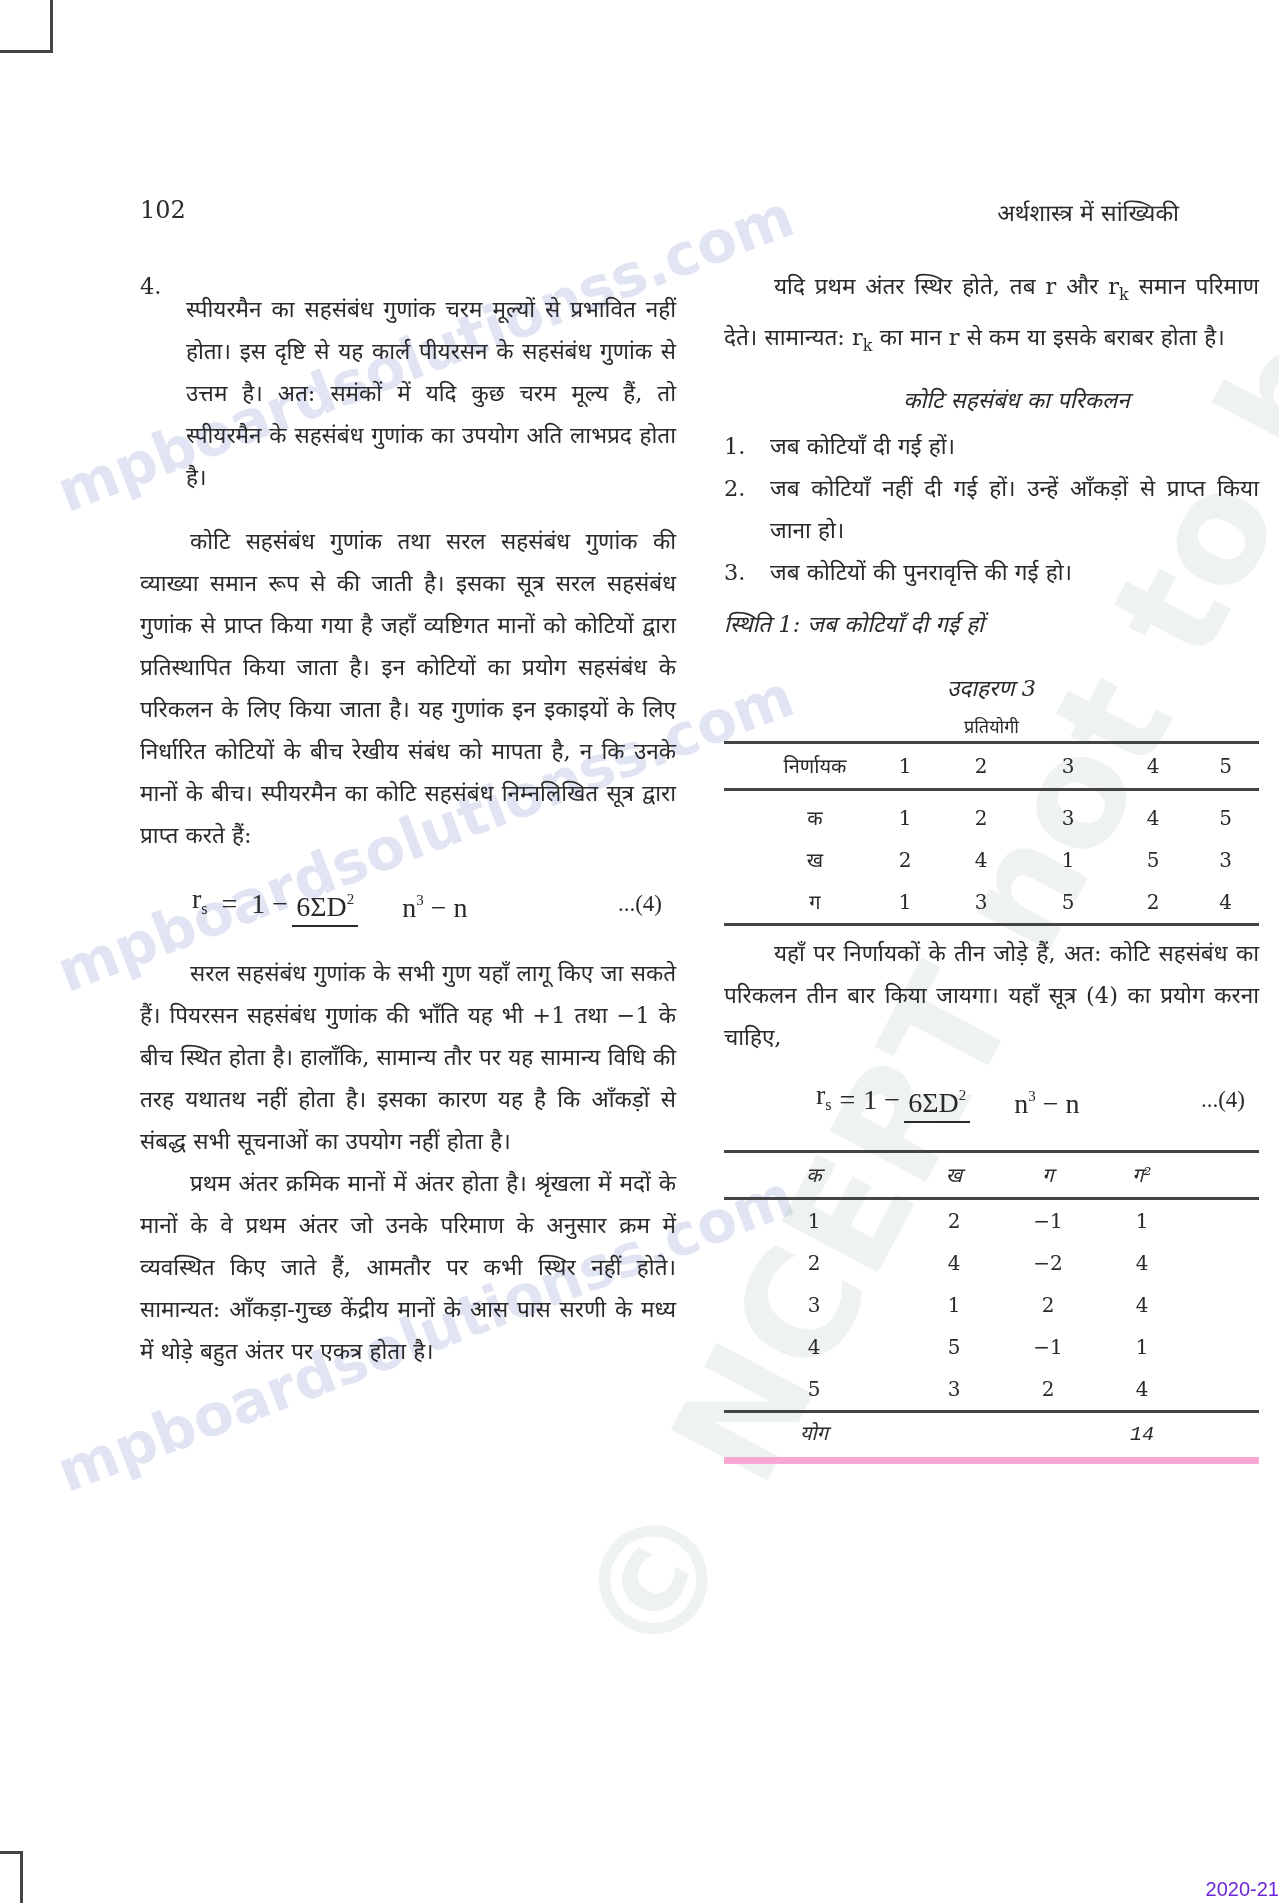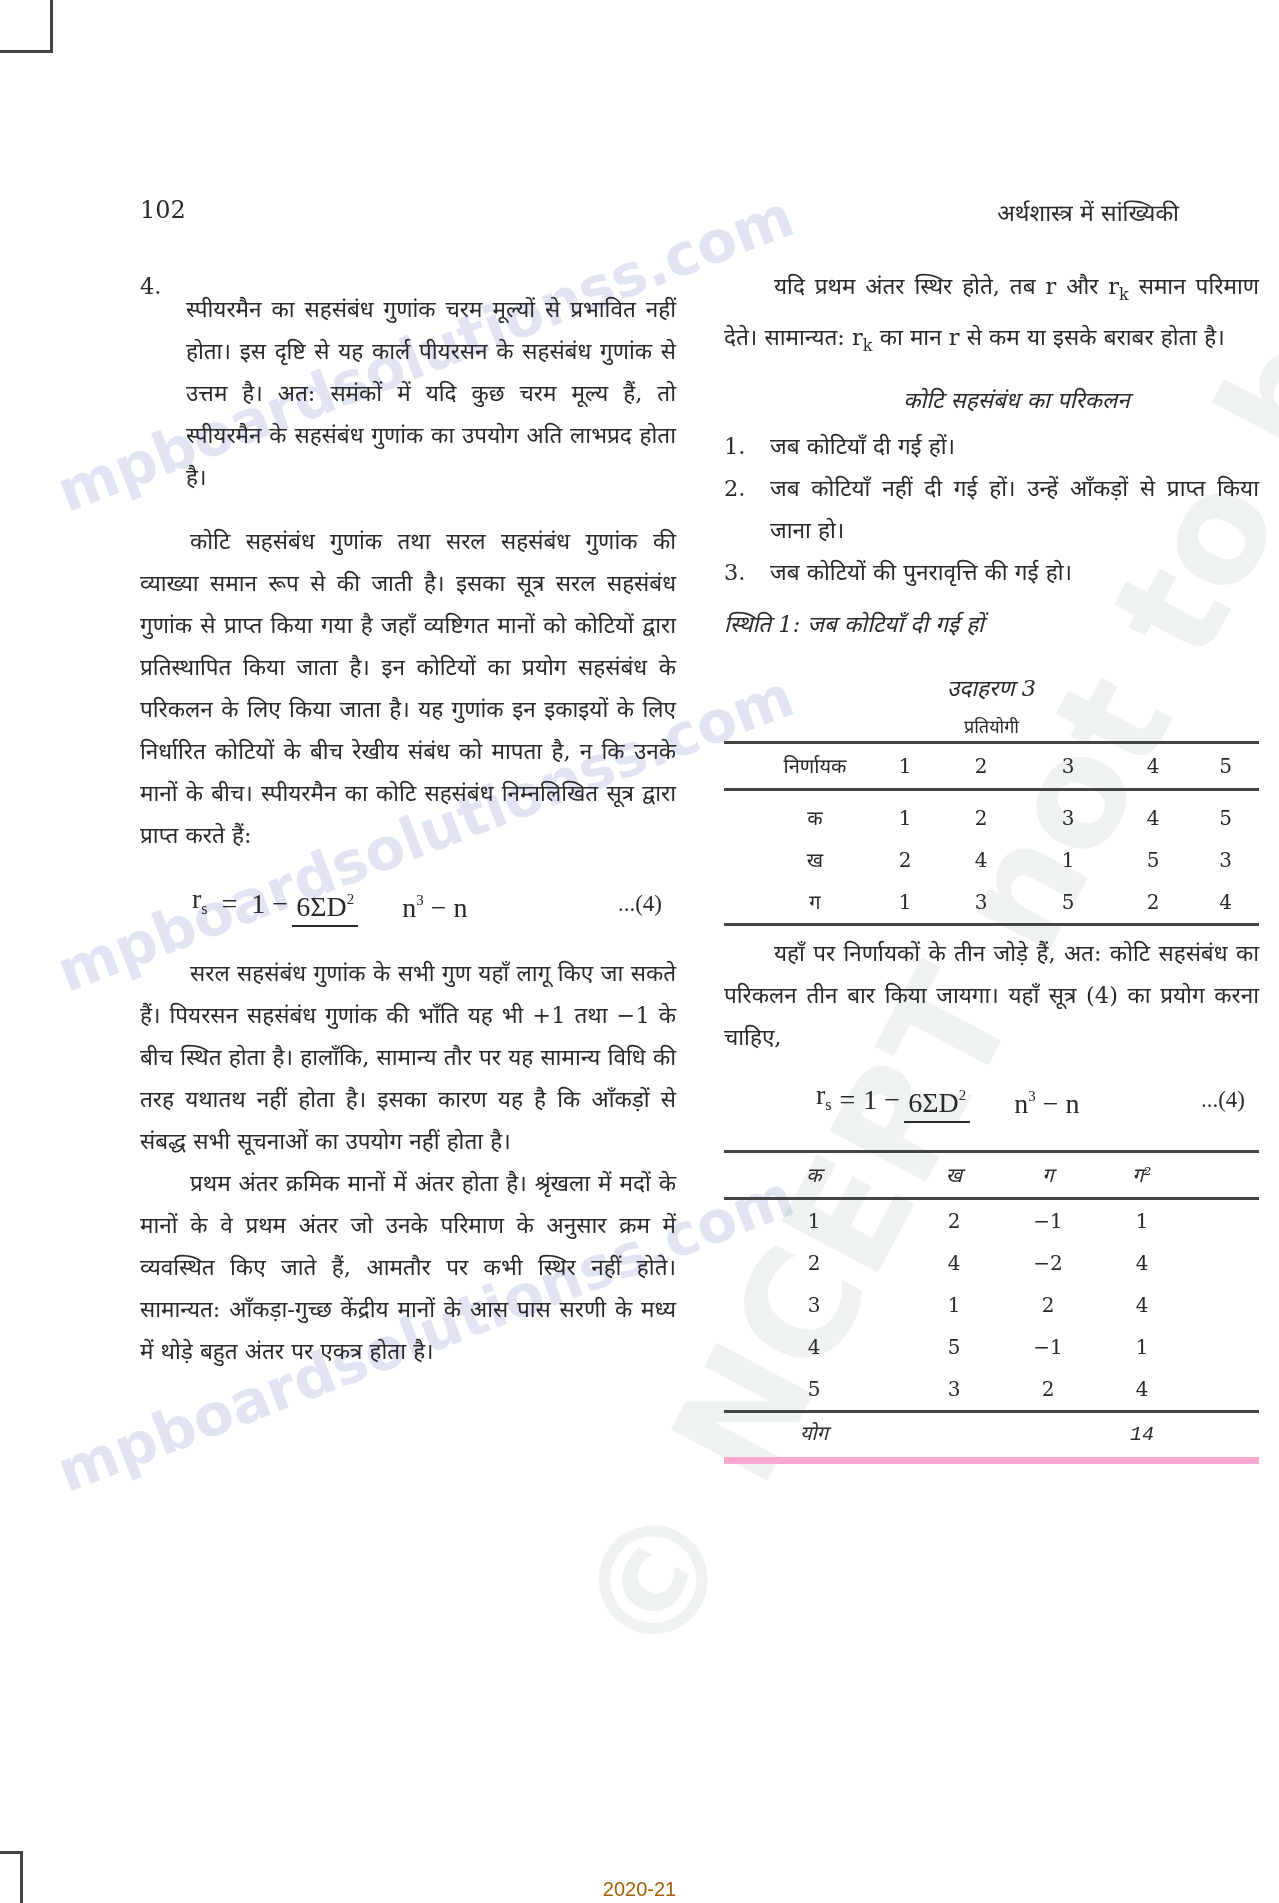--- a/index.html
+++ b/index.html
@@ -63,8 +63,8 @@
   .calc-table tfoot tr { border-top: 3px solid #444; border-bottom: 7px solid #f9a8d4; font-family: Liberation Mono, monospace; }
   .calc-table tfoot td { height: 44px; font-style: italic; }
 
-  .footer-year { position: absolute; left: 0; width: 1279px; top: 1878px; text-align: center;
-    font-family: "Liberation Sans", sans-serif; font-size: 20px; color: #a16207; }
+  .footer-year { position: absolute; left: 0; width: 1279px; top: 1878px; text-align: right;
+    font-family: "Liberation Sans", sans-serif; font-size: 20px; color: #6d28d9; }
 </style>
 </head>
 <body>

